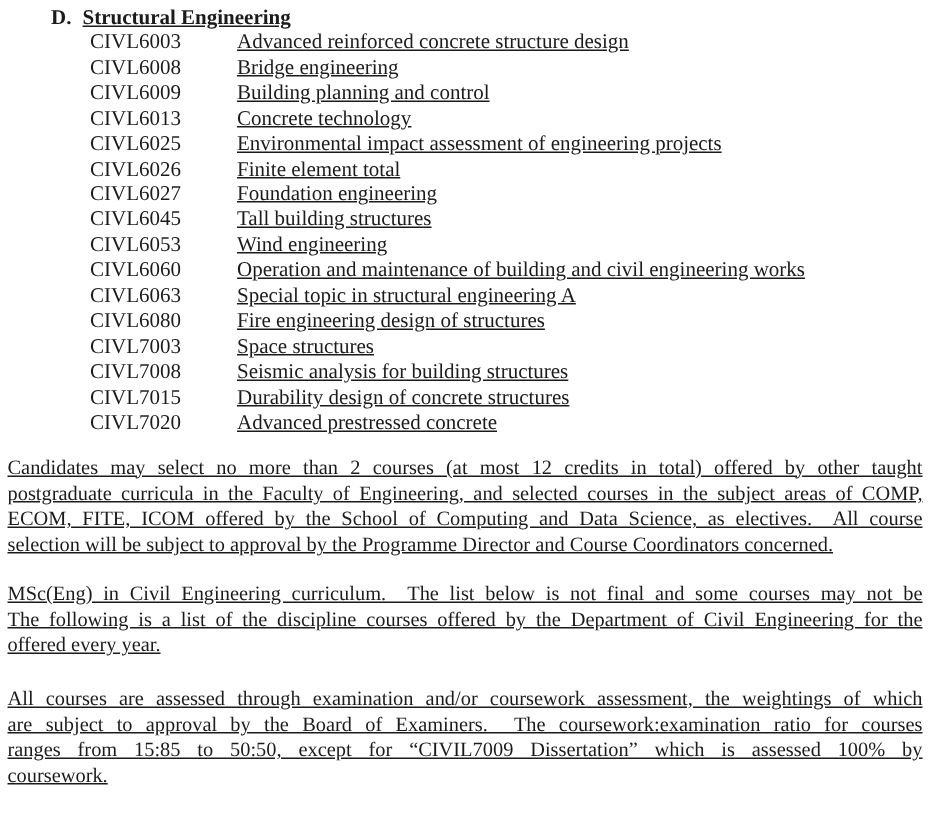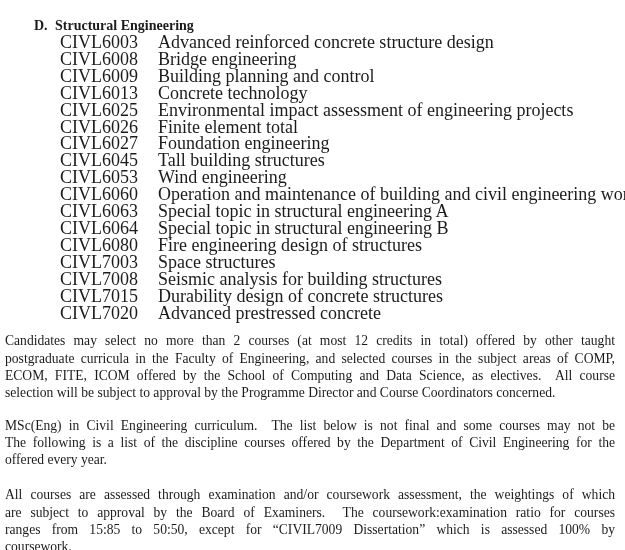--- a/index.html
+++ b/index.html
@@ -12,9 +12,10 @@
   .page {
     box-sizing: border-box;
     width: 625px; height: 550px;
-    padding-top: 17px;
+    padding-top: 4px;
     overflow: hidden;
     background: #ffffff;
+    text-decoration: underline;
   }
   .heading {
     padding-left: 34px;

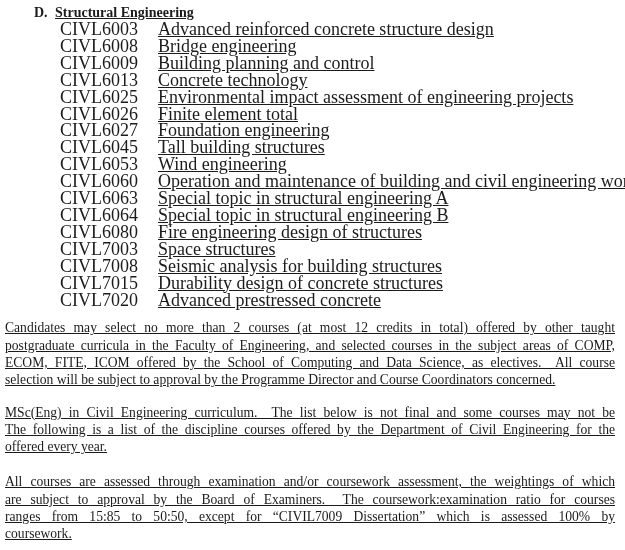--- a/index.html
+++ b/index.html
@@ -26,7 +26,7 @@
   }
   .hlabel { display: inline-block; width: 21px; }
   .course-list {
-    font-size: 18px;
+    font-size: 14px;
     line-height: 16.9px;
     padding-left: 60px;
   }

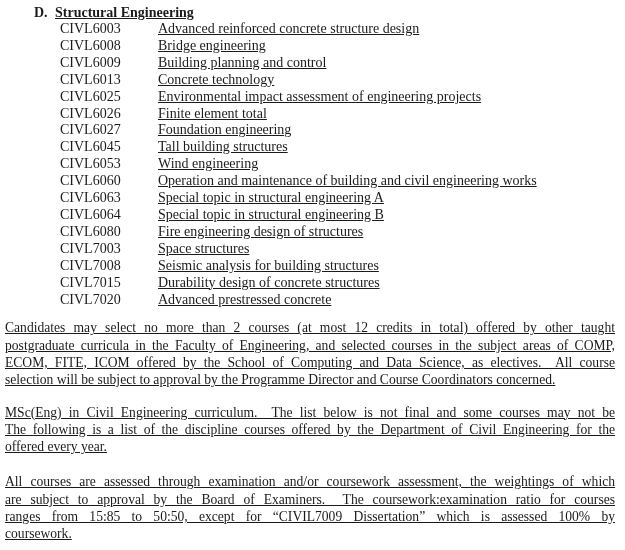--- a/index.html
+++ b/index.html
@@ -103,9 +103,6 @@
         <span class="ccode">CIVL6063</span><span class="ctitle">Special topic in structural engineering A</span>
       </div>
 
-      <div class="crow">
-        <span class="ccode">CIVL6064</span><span class="ctitle">Special topic in structural engineering B</span>
-      </div>
 
       <div class="crow">
         <span class="ccode">CIVL6080</span><span class="ctitle">Fire engineering design of structures</span>

